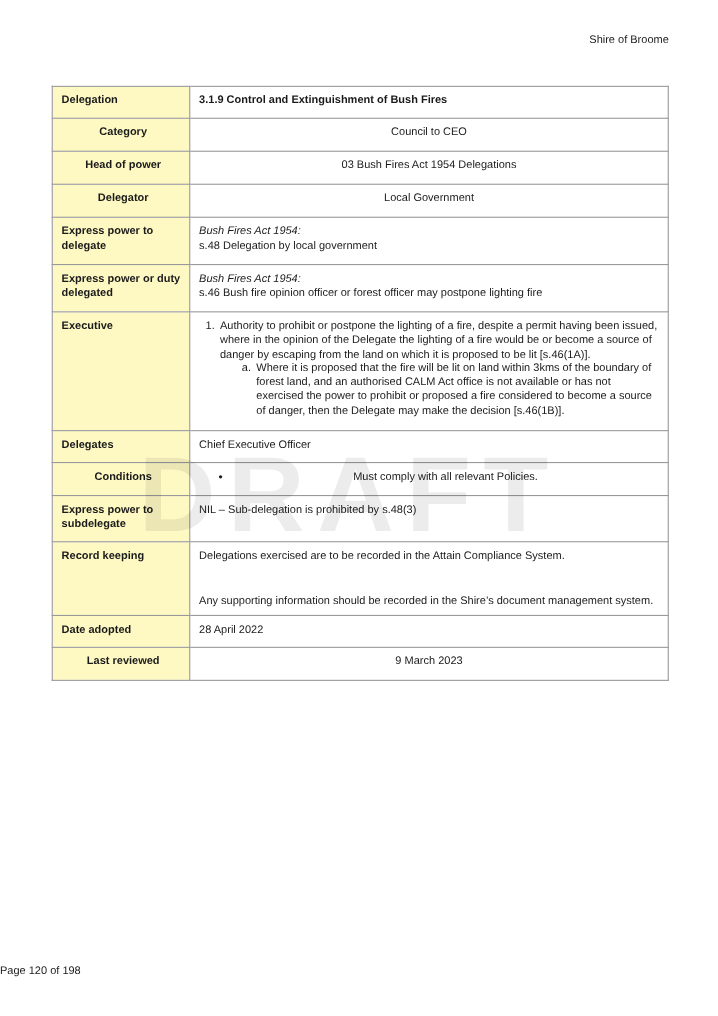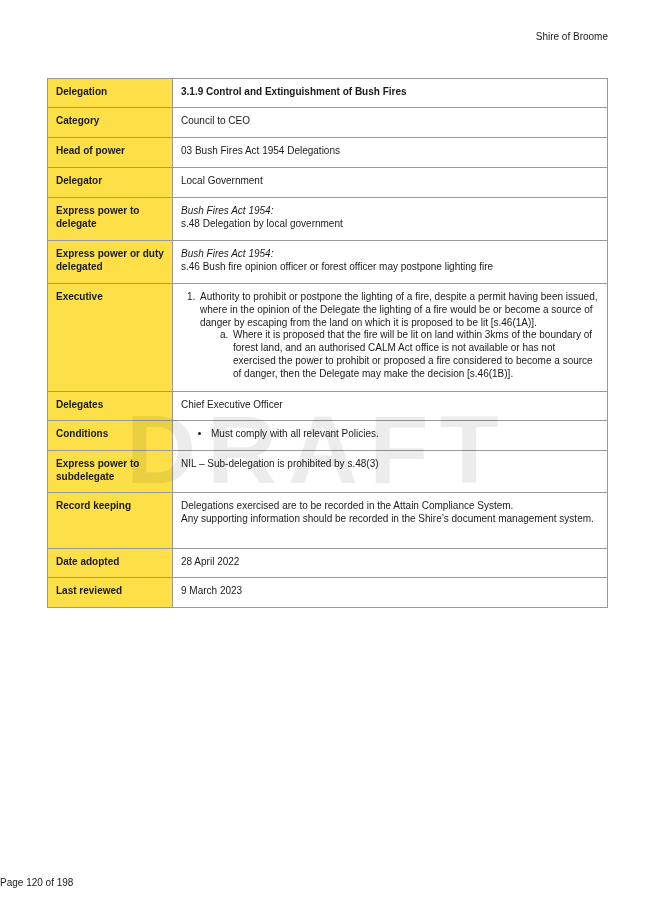--- a/index.html
+++ b/index.html
@@ -32,7 +32,7 @@
     padding: 7px 8px 5px 8px;
     overflow: hidden;
   }
-  td.label { background: #fde047; font-weight: bold; padding-right: 4px; }
+  td.label { background: #fef9c3; font-weight: bold; padding-right: 4px; }
   td.value.bold { font-weight: bold; }
   tr.h29 { height: 29px; }
   tr.h30 { height: 30px; }

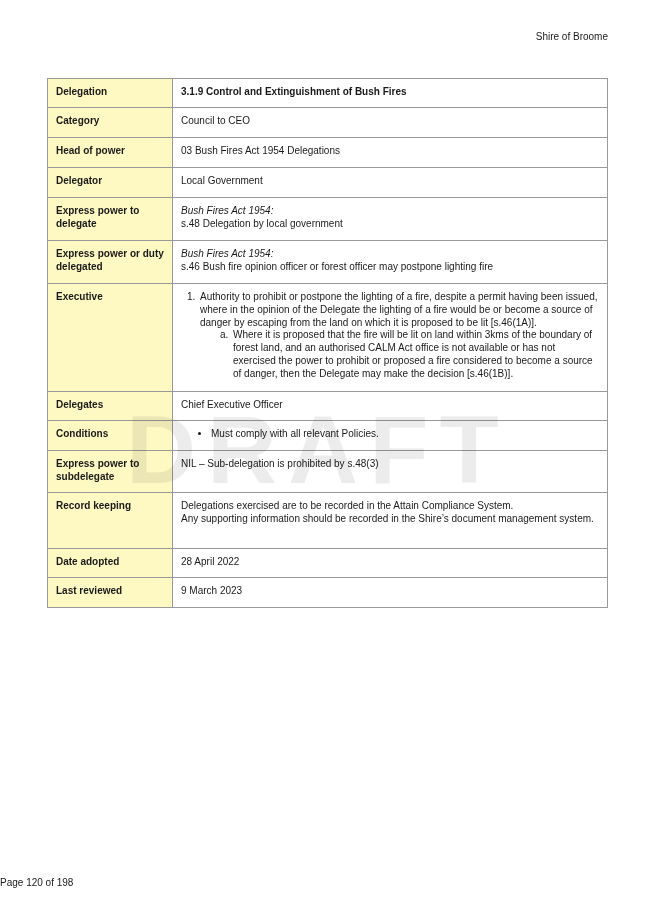--- a/index.html
+++ b/index.html
@@ -35,7 +35,7 @@
   td.label { background: #fef9c3; font-weight: bold; padding-right: 4px; }
   td.value.bold { font-weight: bold; }
   tr.h29 { height: 29px; }
-  tr.h30 { height: 30px; }
+  tr.h30 { height: 30px; text-align: center; }
   tr.h42 { height: 42px; }
   tr.h43 { height: 43px; }
   tr.h56 { height: 56px; }

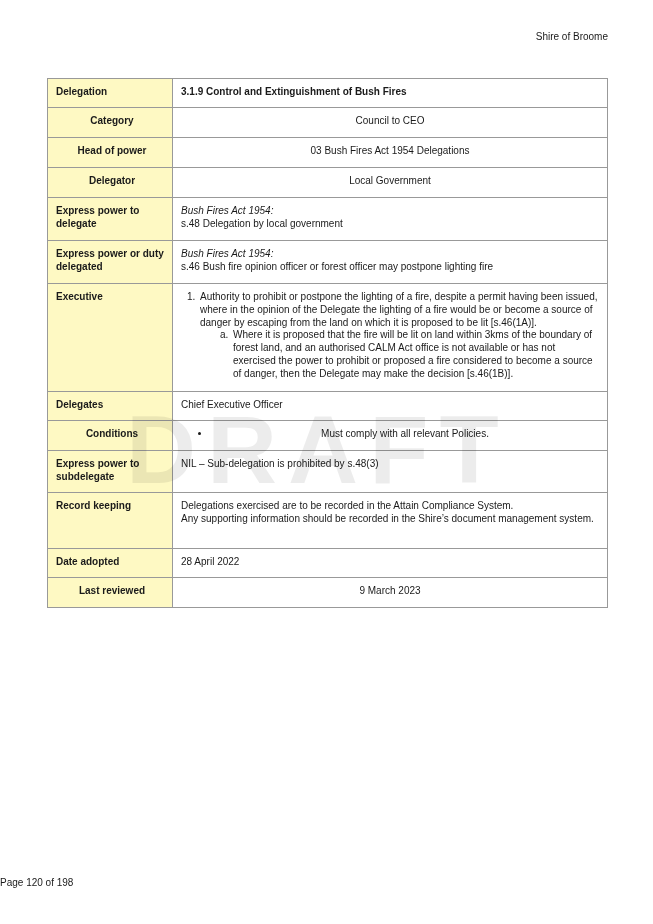--- a/index.html
+++ b/index.html
@@ -47,7 +47,7 @@
   ol.fn-sublist > li { padding-left: 2px; }
   ul.cond-list { margin: 0; padding-left: 30px; }
   td.rk p { margin: 0; }
-  td.rk p + p { margin-top: 0; }
+  td.rk p + p { margin-top: 28px; }
   .watermark {
     position: absolute; left: 126px; top: 401px;
     font-size: 97px; font-weight: bold; line-height: 1;

